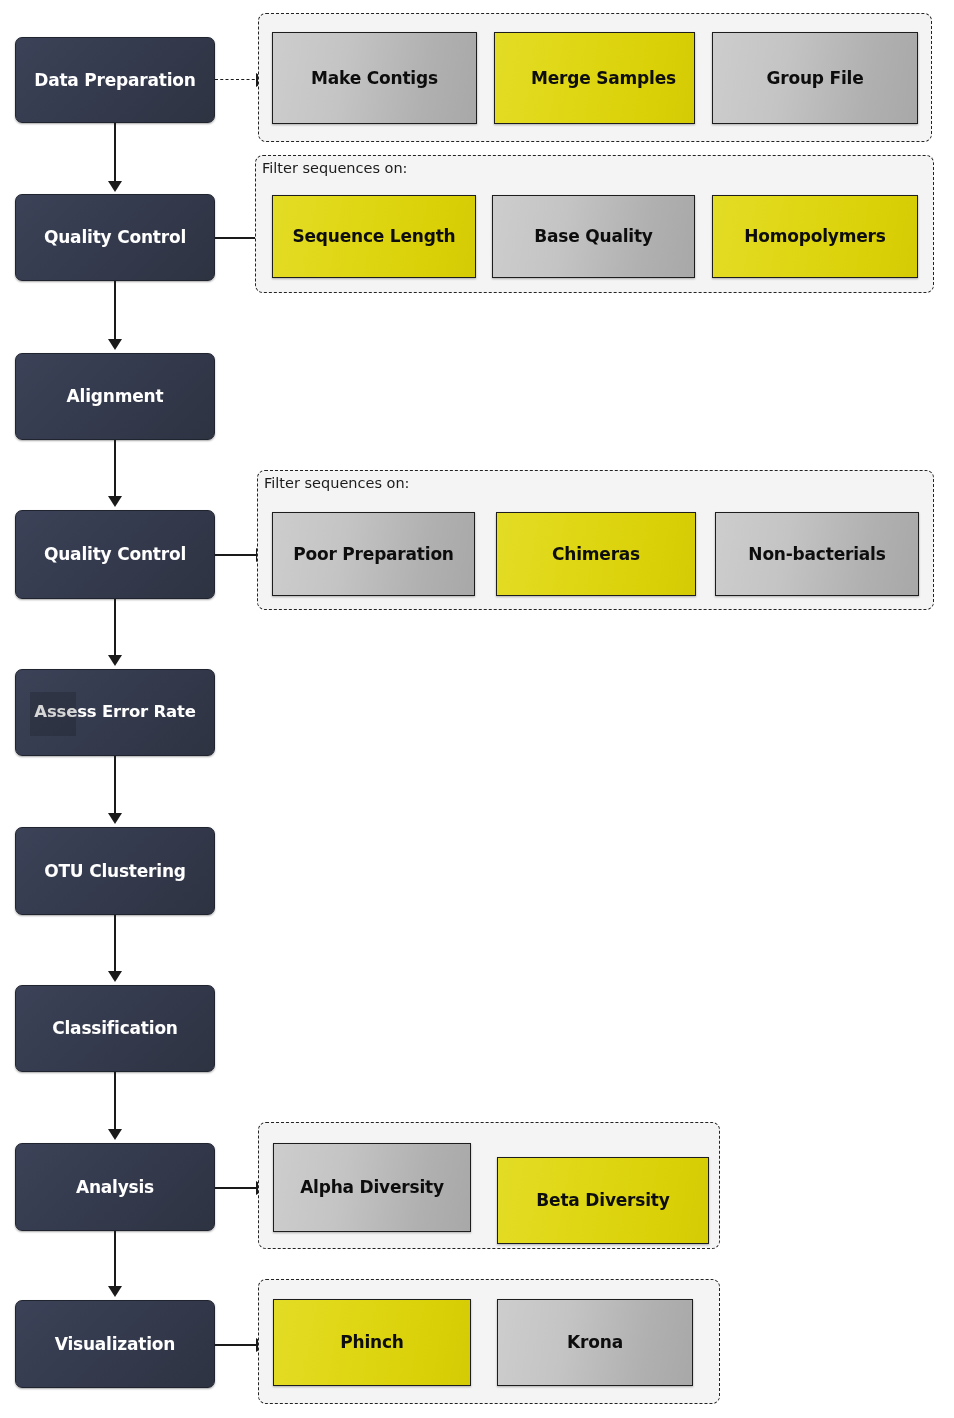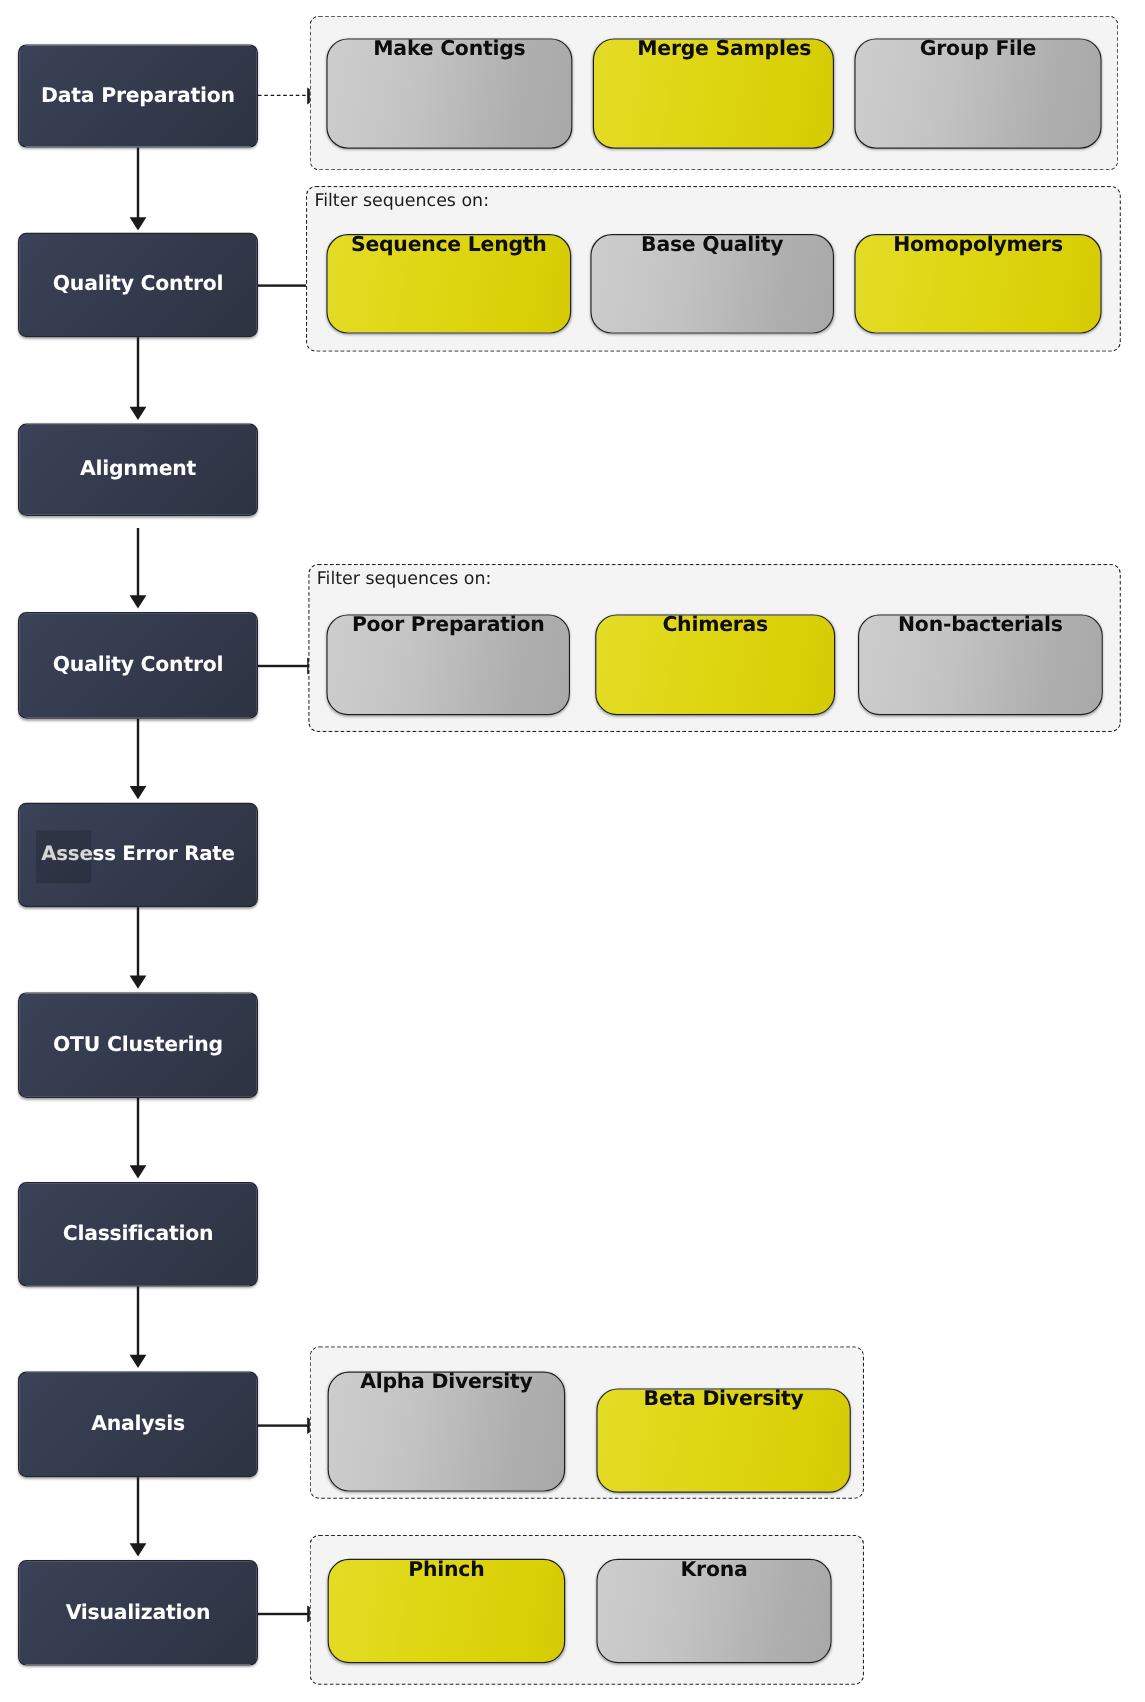--- a/index.html
+++ b/index.html
@@ -75,11 +75,11 @@
   
   .opt {
     position: absolute;
-    border-radius: 18px;
+    border-radius: 0;
     border: 1px solid #1d1d1d;
     box-sizing: border-box;
     display: flex;
-    align-items: flex-start;
+    align-items: center;
     justify-content: center;
     box-shadow: 0 1px 2px rgba(0,0,0,0.3);
   }

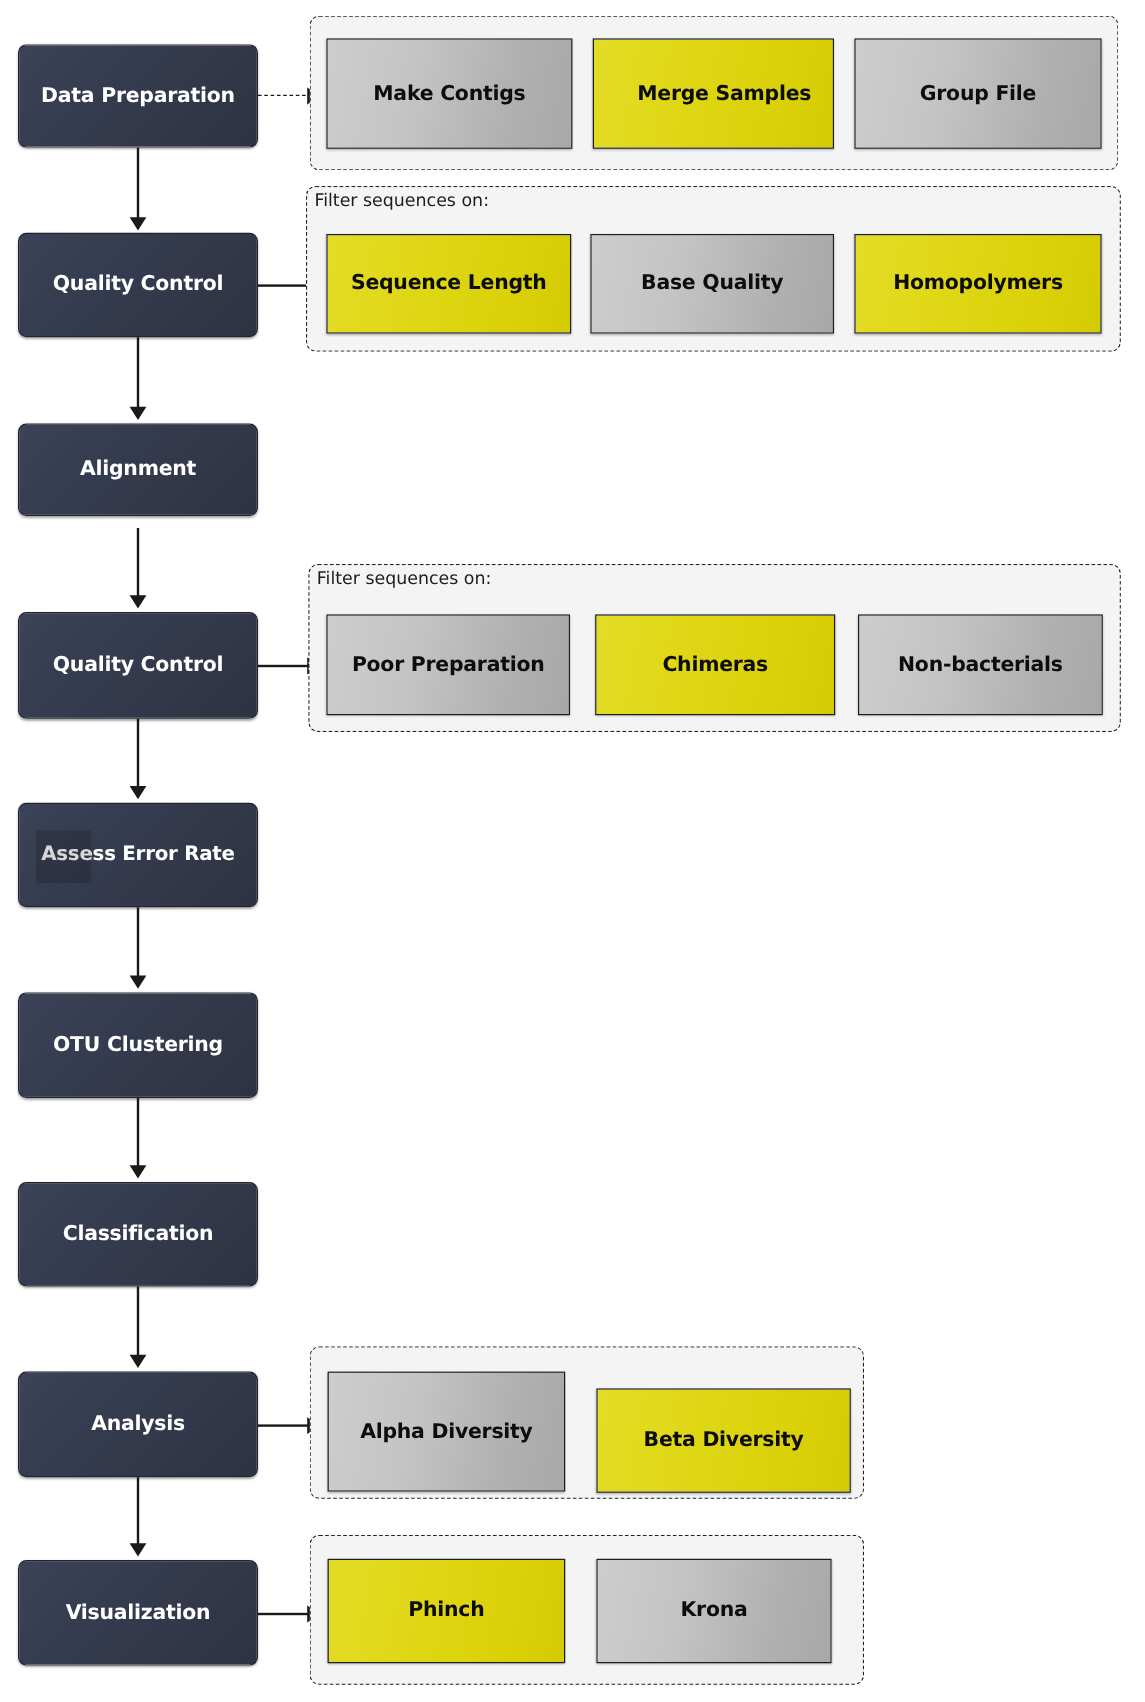--- a/index.html
+++ b/index.html
@@ -144,7 +144,7 @@
     <span class="stage-label">Quality Control</span>
   </div>
 
-  <div class="stage" style="top:353px; height:77px;">
+  <div class="stage" style="top:353px; height:87px;">
     <span class="stage-label">Alignment</span>
   </div>
 

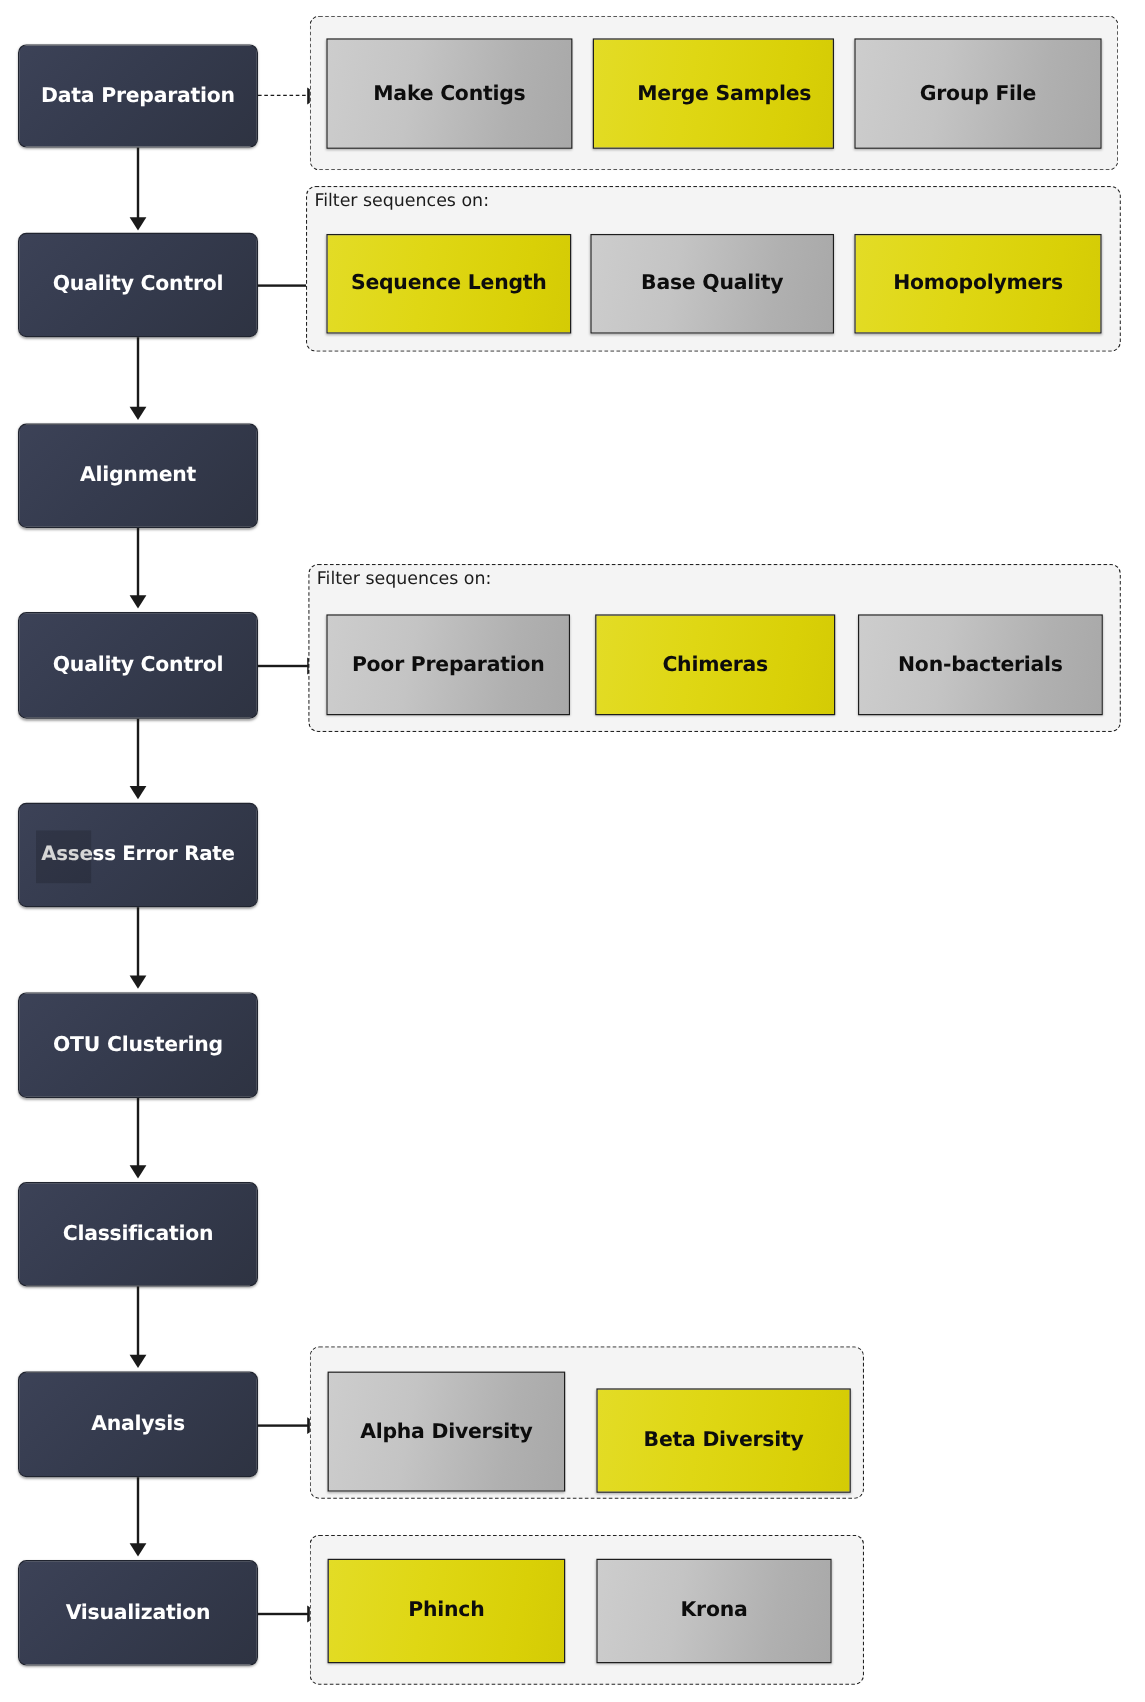--- a/index.html
+++ b/index.html
@@ -251,7 +251,7 @@
   </div>
 
   <div class="group" style="left:258px; top:1122px; width:462px; height:127px;">
-    <div class="opt gray" style="left:14px; top:20px; width:198px; height:100px;">
+    <div class="opt gray" style="left:14px; top:20px; width:198px; height:89px;">
       <span class="opt-label">Alpha Diversity</span>
     </div>
     <div class="opt yellow" style="left:238px; top:34px; width:212px; height:87px;">

